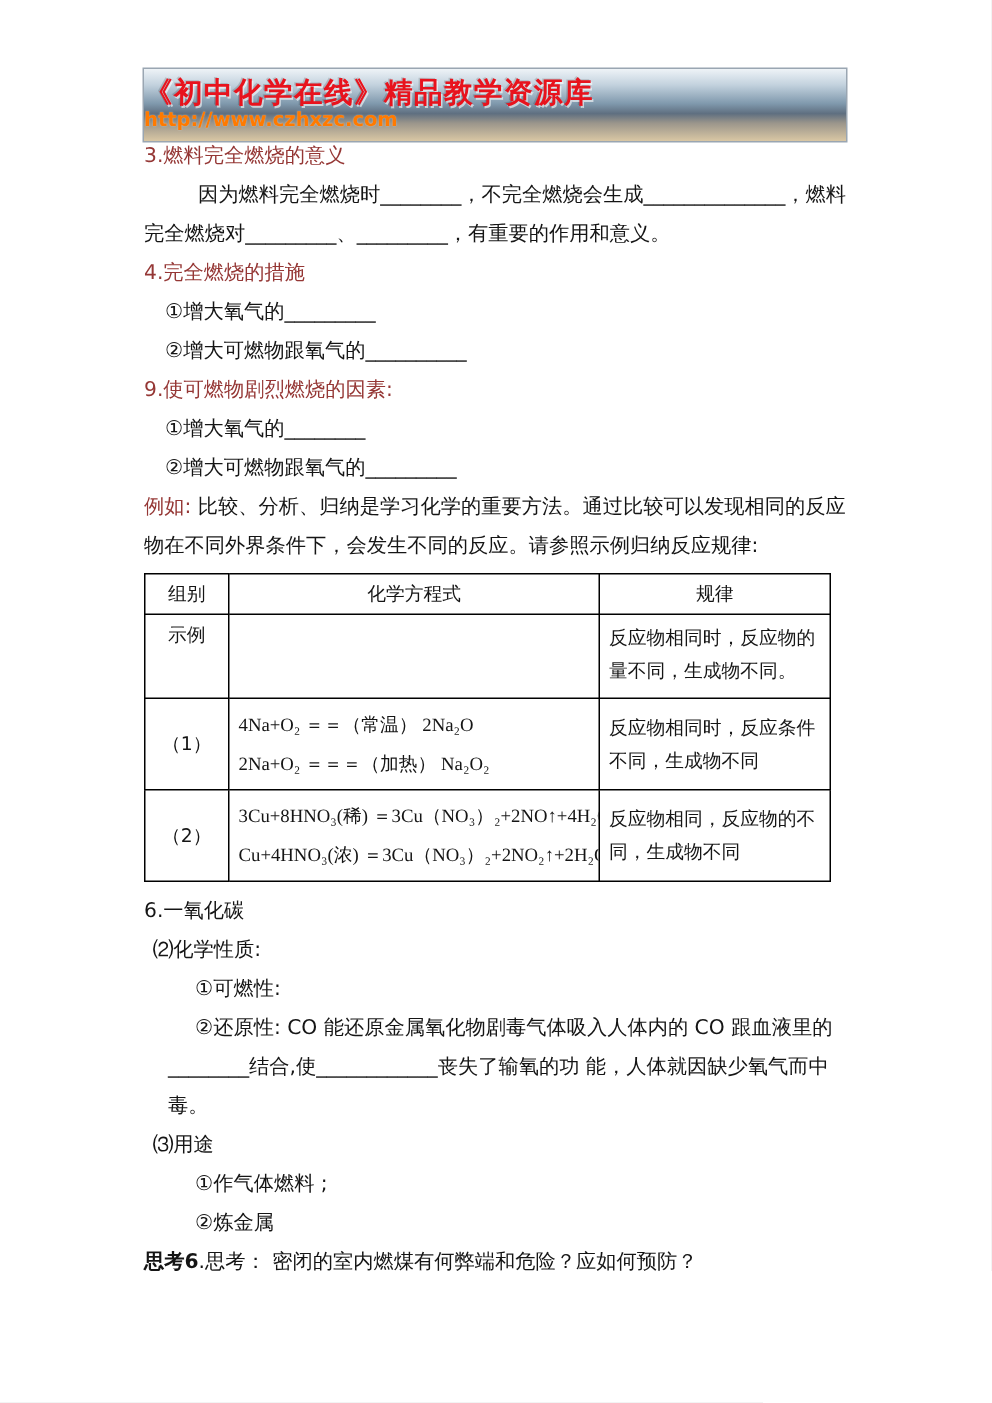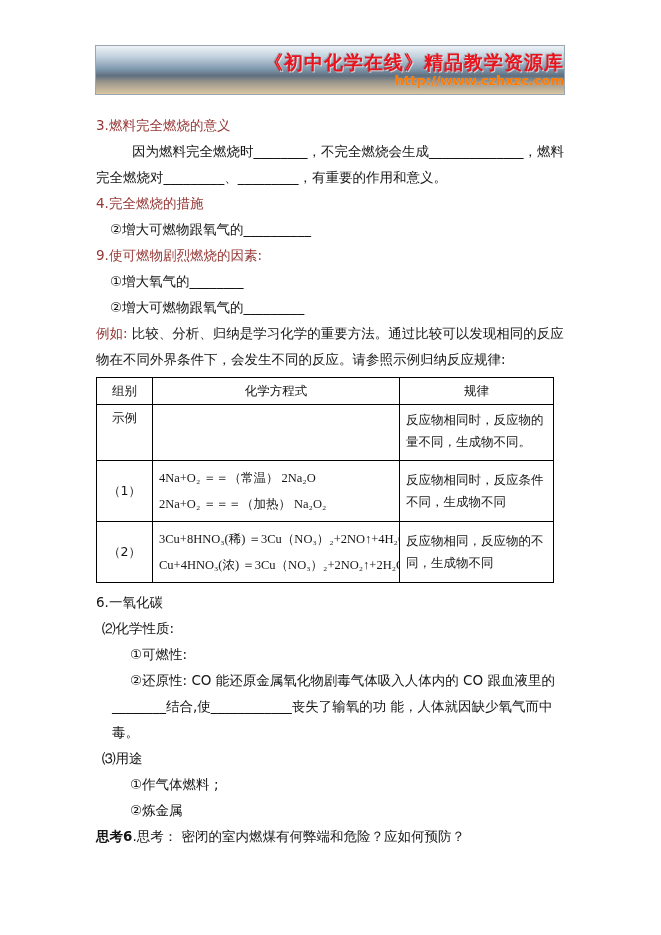--- a/index.html
+++ b/index.html
@@ -15,7 +15,7 @@
     position:absolute; left:95px; top:45px; width:470px; height:50px;
     background:linear-gradient(180deg,#eef3f7 0%,#c3d2de 22%,#8099ad 48%,#5f6f80 62%,#9a958b 75%,#d9c7a4 100%);
     border:1px solid #9aa6b2;
-    display:flex; flex-direction:column; align-items:flex-end; justify-content:center;
+    display:flex; flex-direction:column; align-items:flex-start; justify-content:center;
   }
   .banner-title {
     font-size:19px; font-weight:bold; letter-spacing:1px; color:#e8131d;

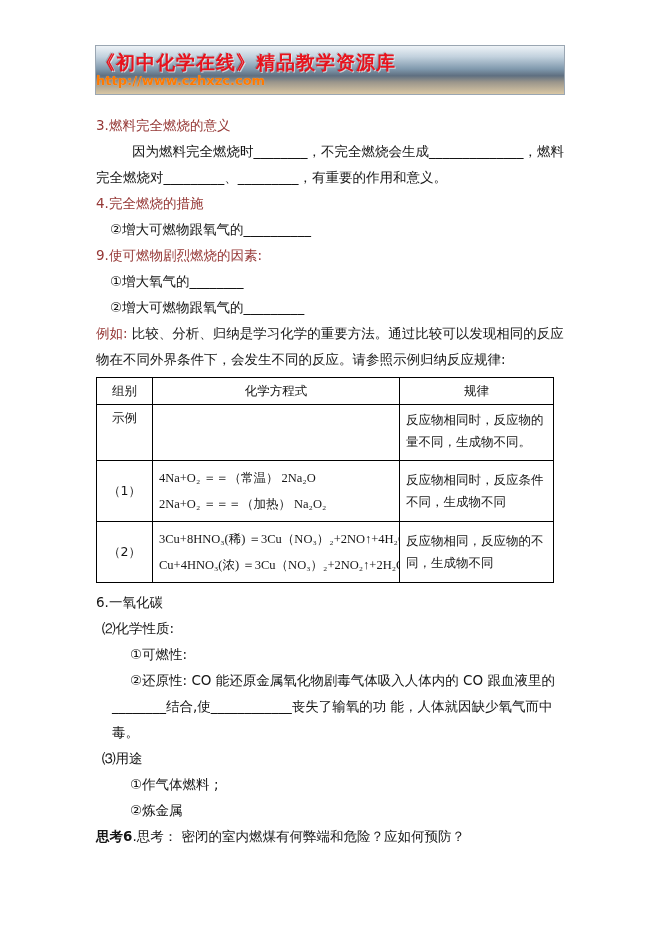--- a/index.html
+++ b/index.html
@@ -28,7 +28,7 @@
   }
   
   .content {
-    position:absolute; left:96px; top:112px; width:470px;
+    position:absolute; left:96px; top:91px; width:470px;
     font-size:13.5px; line-height:26px;
   }
   .h-red { color:#953735; }

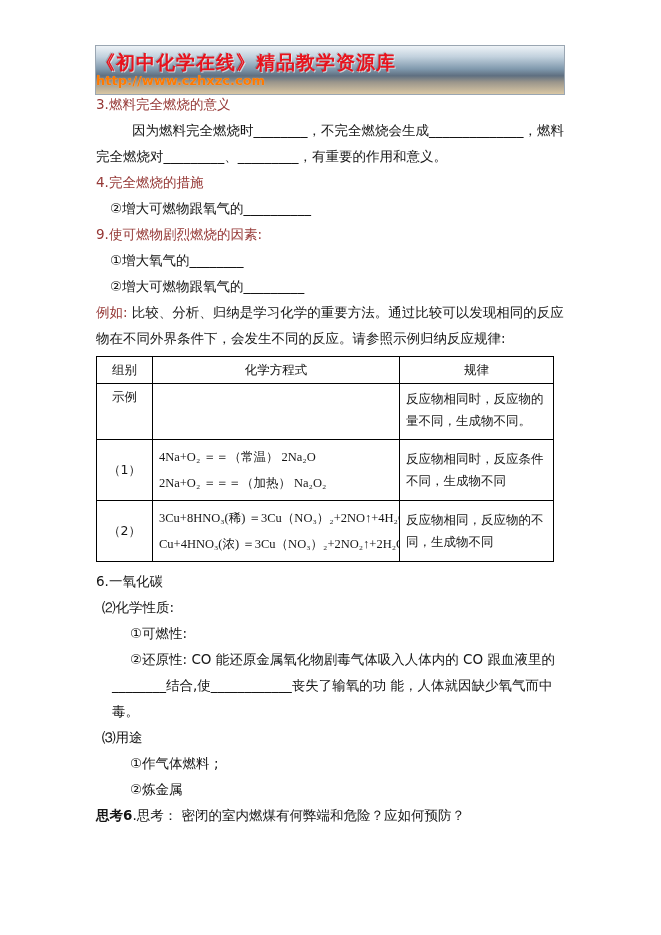--- a/index.html
+++ b/index.html
@@ -82,6 +82,7 @@
     <p class="para-indent">因为燃料完全燃烧时________，不完全燃烧会生成______________，燃料完全燃烧对_________、_________，有重要的作用和意义。</p>
 
     <p class="h-red">4.完全燃烧的措施</p>
+    <p class="item">①增大氧气的_________</p>
     <p class="item">②增大可燃物跟氧气的__________</p>
 
     <p class="h-red">9.使可燃物剧烈燃烧的因素:</p>

